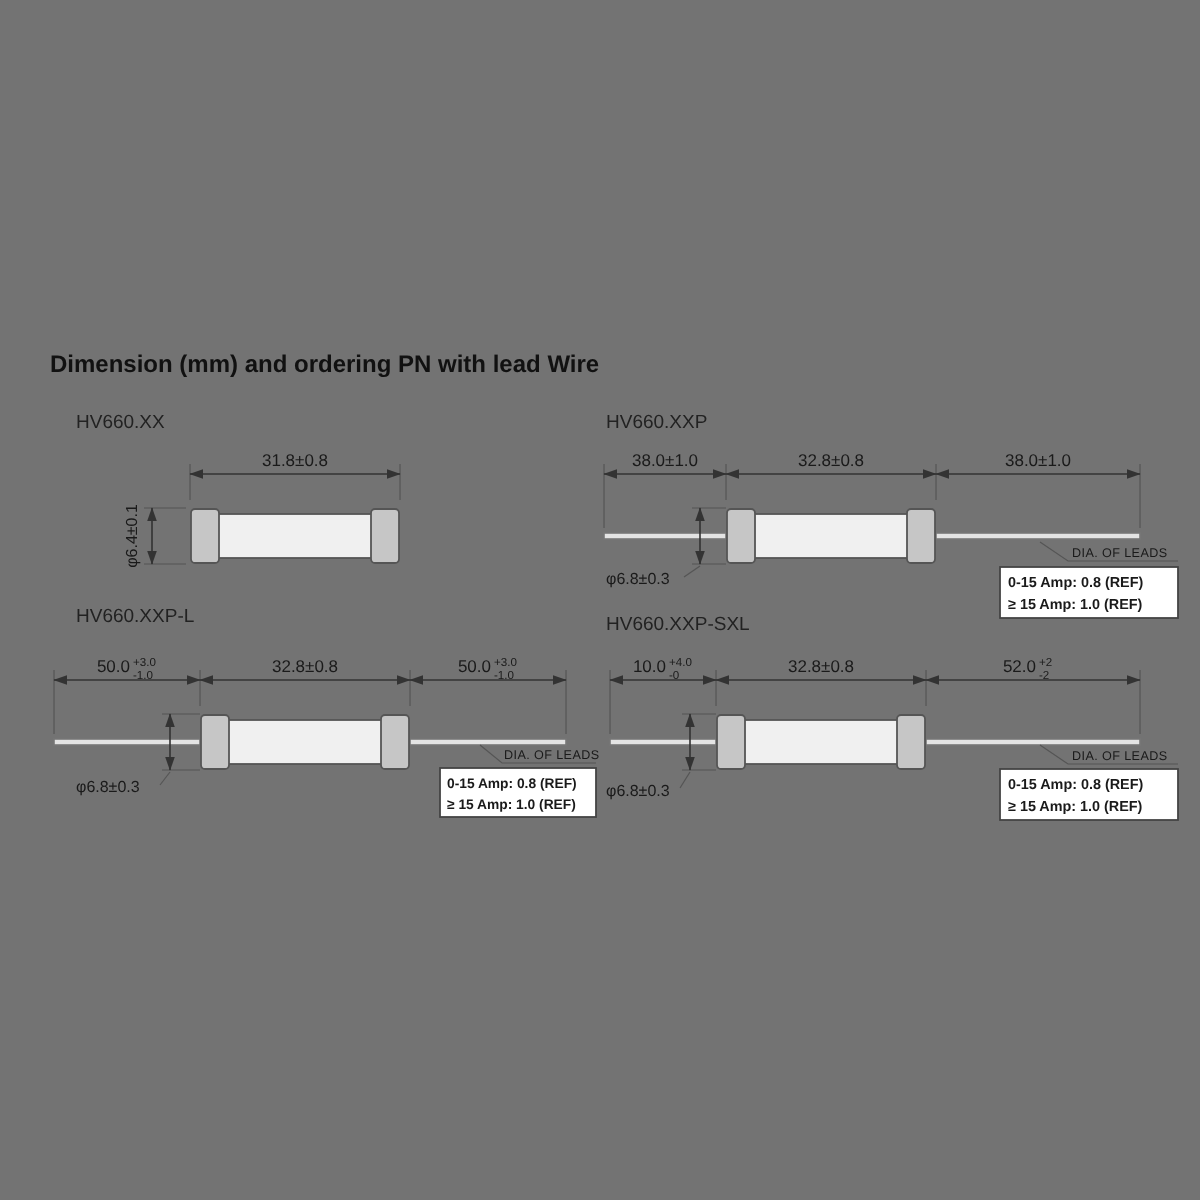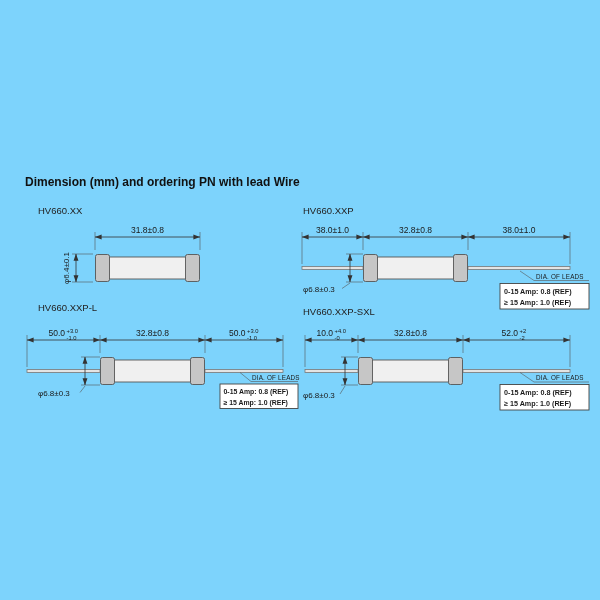--- a/index.html
+++ b/index.html
@@ -3,7 +3,7 @@
 <meta charset="utf-8">
 <style>
   html,body{margin:0;padding:0;background:#fff}
-  .page{position:relative;width:600px;height:600px;background:#7dd3fc;overflow:hidden}
+  .page{position:relative;width:600px;height:600px;background:#737373;overflow:hidden}
   svg{display:block}
   text{font-family:"Liberation Sans","DejaVu Sans",sans-serif;fill:#1a1a1a}
   .title{font-size:12px;font-weight:700;fill:#111}

